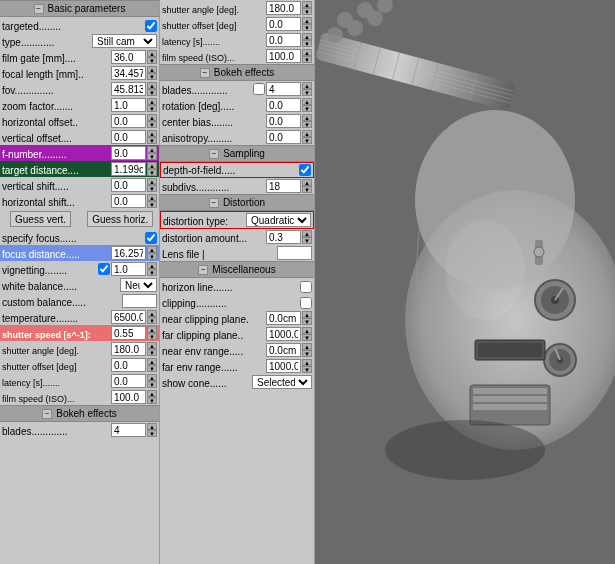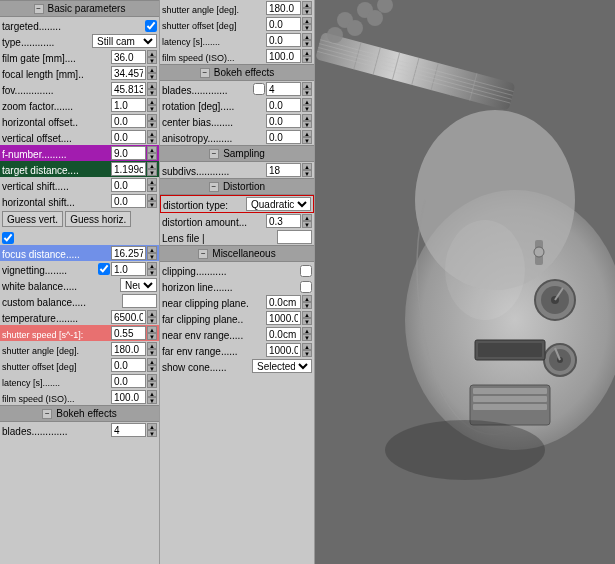--- a/index.html
+++ b/index.html
@@ -516,6 +516,12 @@
     <span>Sampling</span>
   </div>
 
+  <div class="param-row" style="border:1px solid #cc0000;">
+    <span class="param-label">depth-of-field.....</span>
+    <div class="param-value">
+      <input type="checkbox" checked="" style="">
+    </div>
+  </div>
 
 
   <div class="param-row">

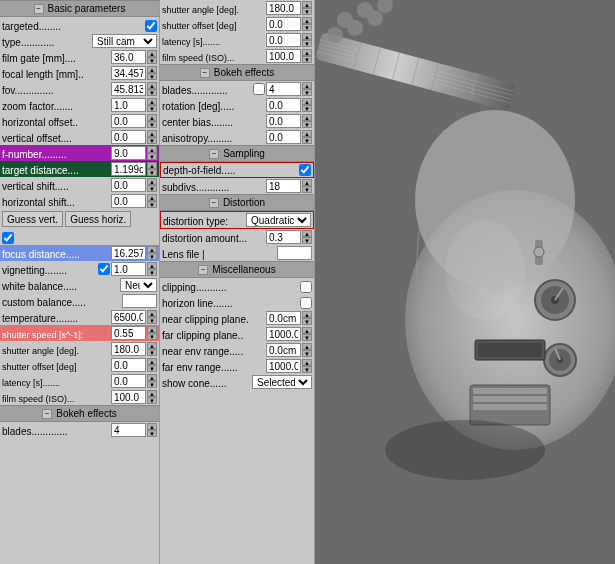--- a/index.html
+++ b/index.html
@@ -140,8 +140,9 @@
     
     .guess-row {
       display: flex;
-      gap: 2px;
+      gap: 16px;
       padding: 2px;
+      margin-left: 8px;
     }
   </style>
 </head>

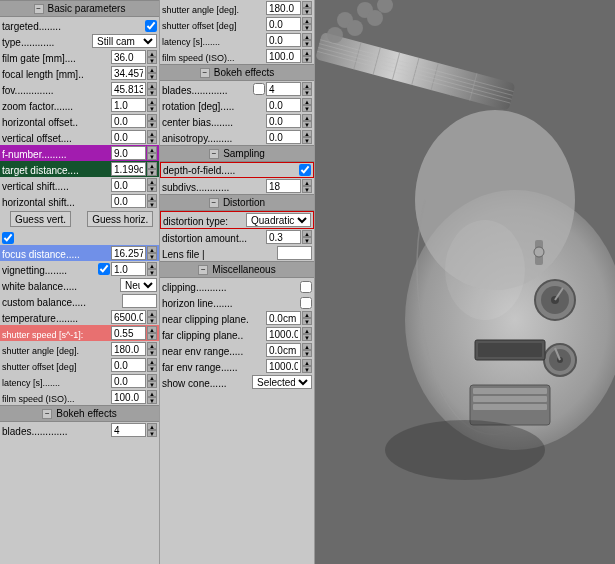--- a/index.html
+++ b/index.html
@@ -287,6 +287,7 @@
   </div>
 
   <div class="param-row">
+    <span class="param-label">specify focus......</span>
     <div class="param-value">
       <input type="checkbox" checked="" style="">
     </div>

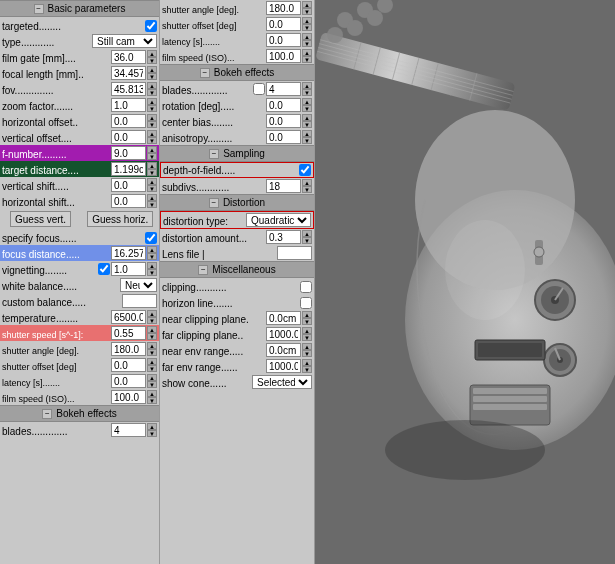--- a/index.html
+++ b/index.html
@@ -578,14 +578,14 @@
   </div>
 
   <div class="param-row">
+    <span class="param-label">horizon line.......</span>
+    <div class="param-value">
+      <input type="checkbox" style="">
+    </div>
+  </div>
+
+  <div class="param-row">
     <span class="param-label">clipping...........</span>
-    <div class="param-value">
-      <input type="checkbox" style="">
-    </div>
-  </div>
-
-  <div class="param-row">
-    <span class="param-label">horizon line.......</span>
     <div class="param-value">
       <input type="checkbox" style="">
     </div>

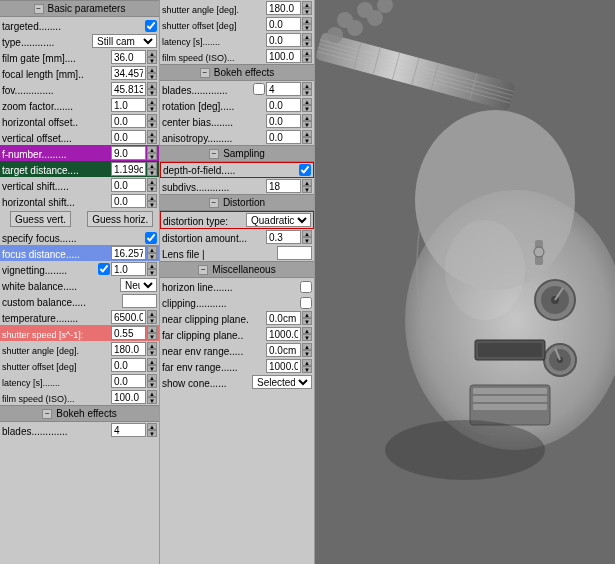--- a/index.html
+++ b/index.html
@@ -345,7 +345,7 @@
   </div>
 
   <div class="param-row" style="background:#e87070;">
-    <span class="param-label" style="color:#fff;font-size:9px;">shutter speed [s^-1]:</span>
+    <span class="param-label" style="color:#fff;font-size:9px;font-weight:bold;">shutter speed [s^-1]:</span>
     <div class="param-value">
       <input type="text" class="narrow" value="0.55" style="">
       <div class="spinner-btn">

